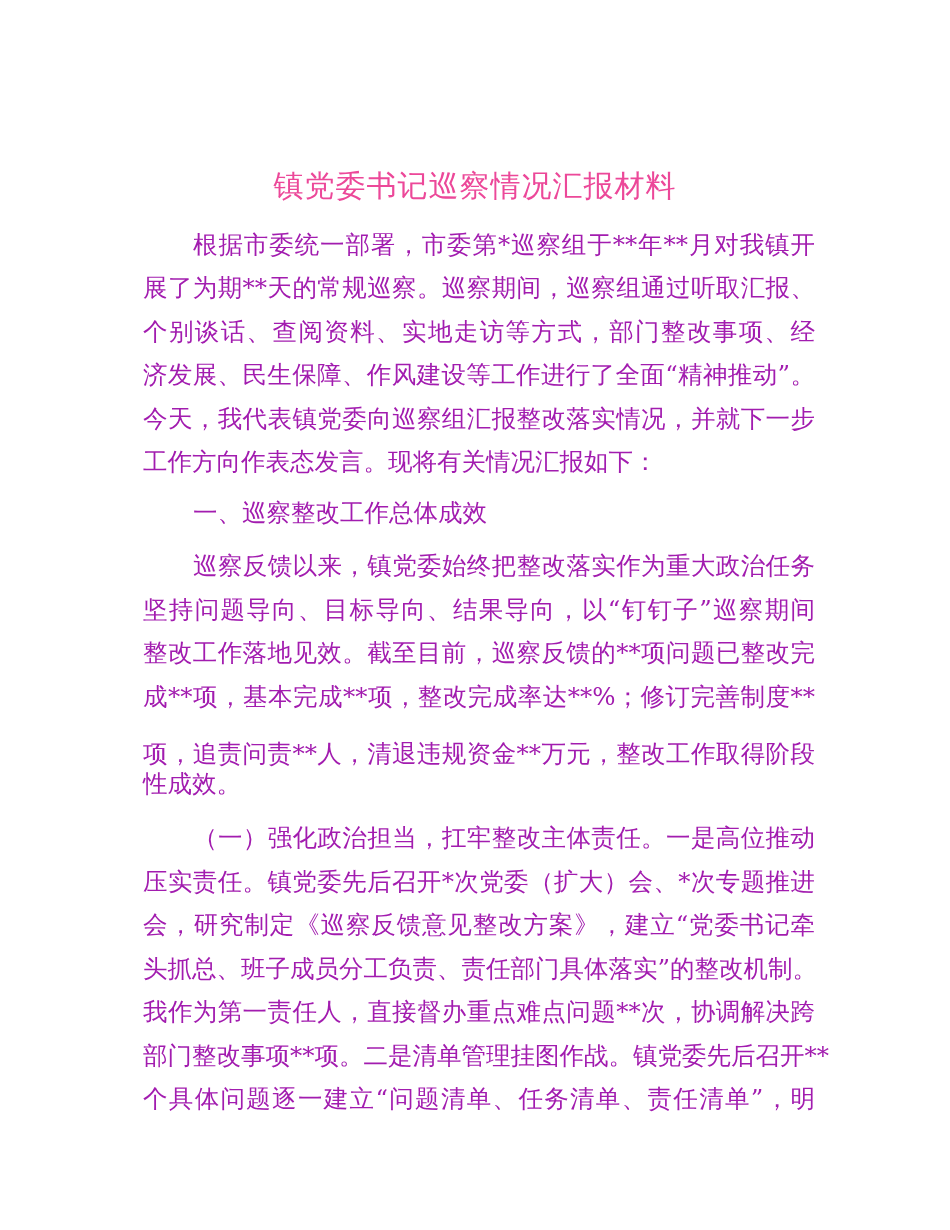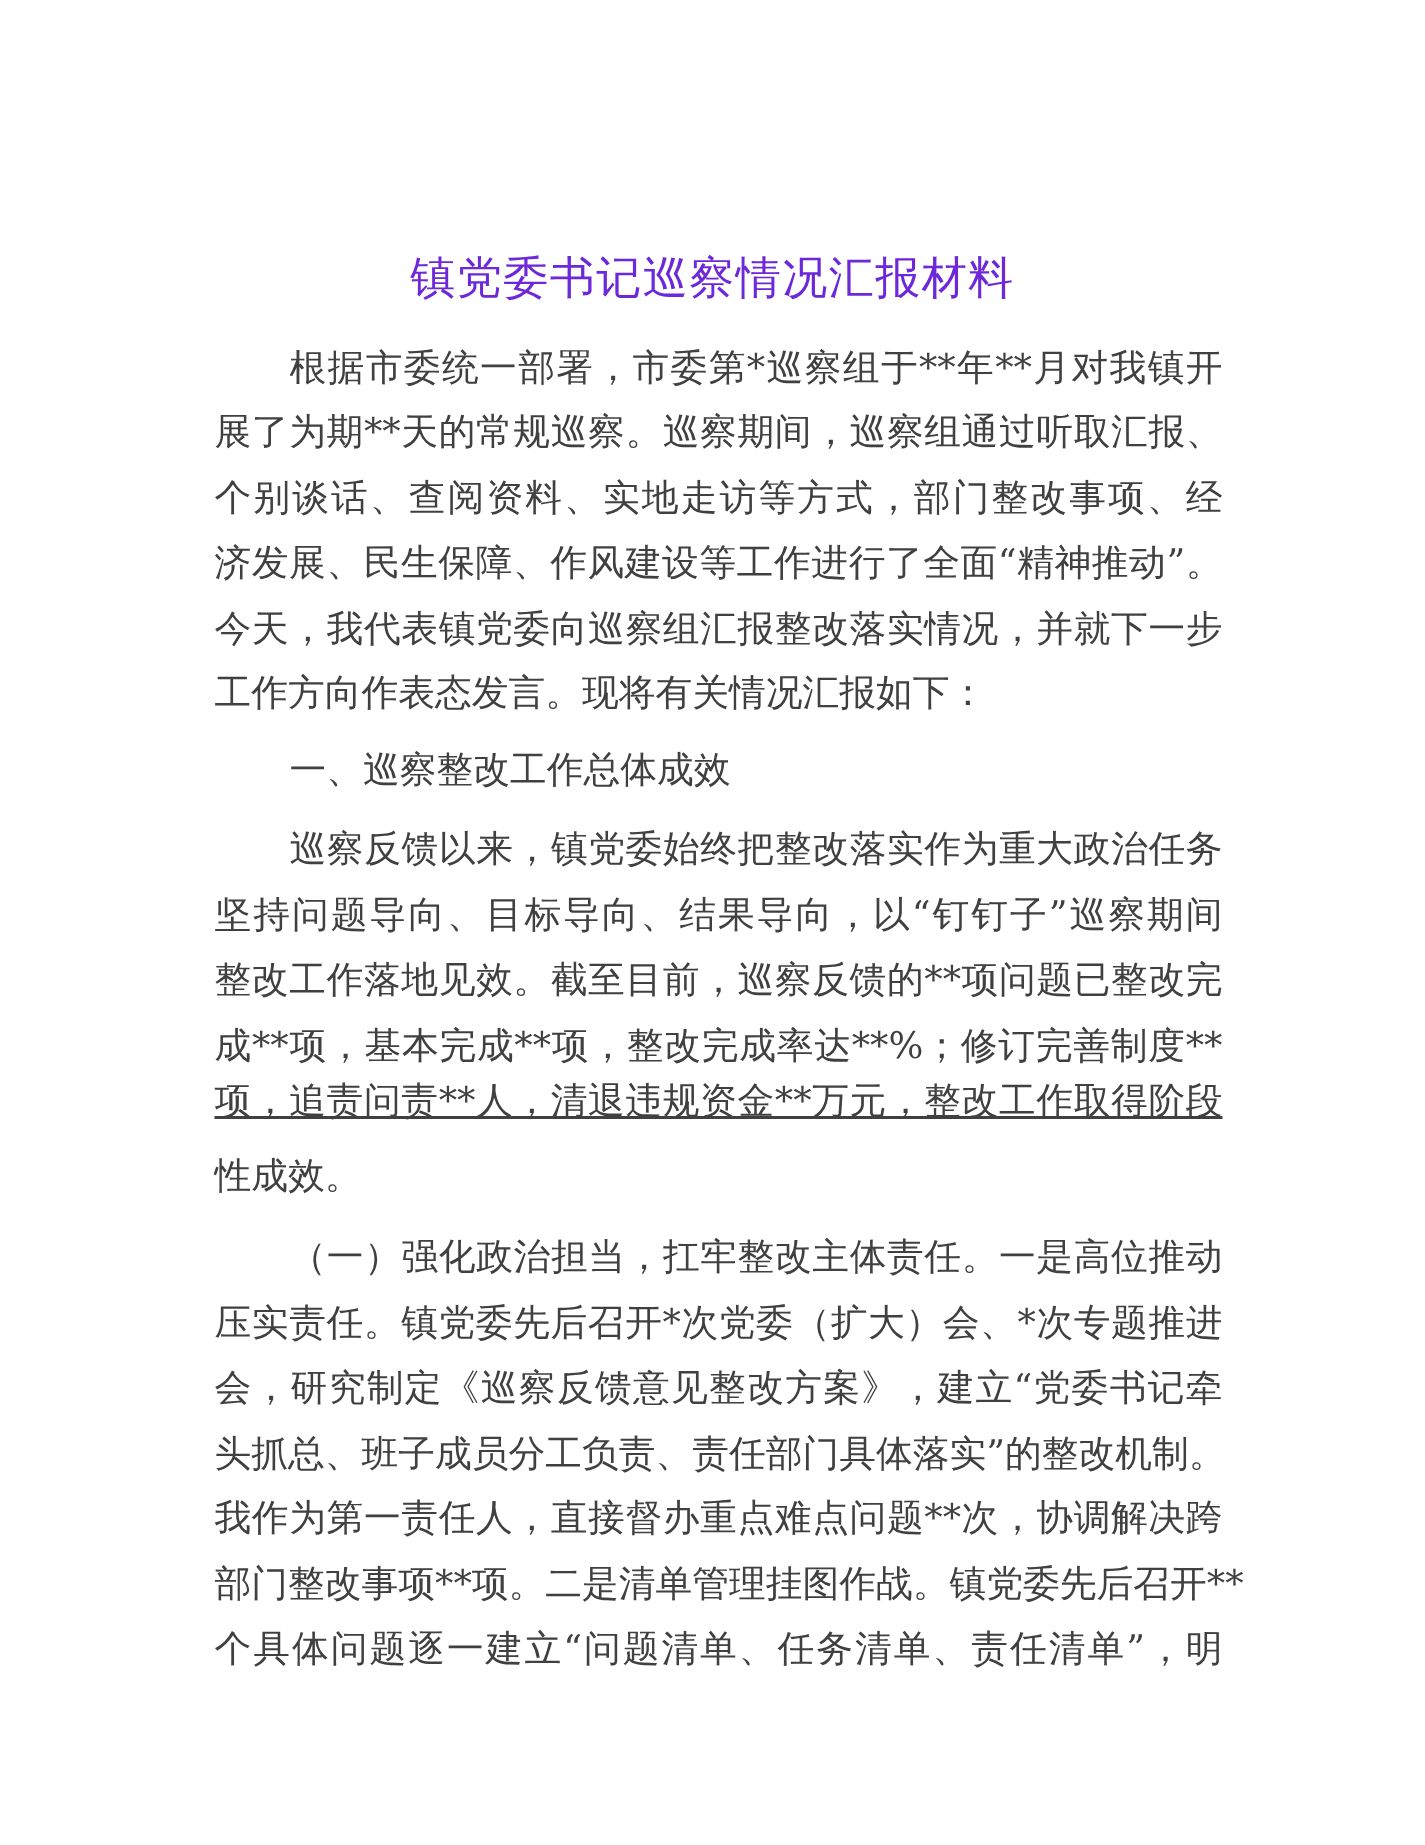--- a/index.html
+++ b/index.html
@@ -8,7 +8,7 @@
   .page { position:absolute; left:0; top:0; width:950px; height:1230px; background:#fff; }
   .title { position:absolute; left:0; width:950px; top:166px; text-align:center;
            font-family: "DejaVu Sans", "Liberation Sans", sans-serif;
-           font-size:30px; letter-spacing:1px; line-height:40px; color:#6d28d9; }
+           font-size:30px; letter-spacing:1px; line-height:40px; color:#ec4899; }
   .line { position:absolute; left:143px; width:672px; font-size:24.5px; line-height:34px;
           white-space:nowrap; text-align:justify; text-align-last:justify; color:#404040; }
   .line.last { text-align-last:left; }

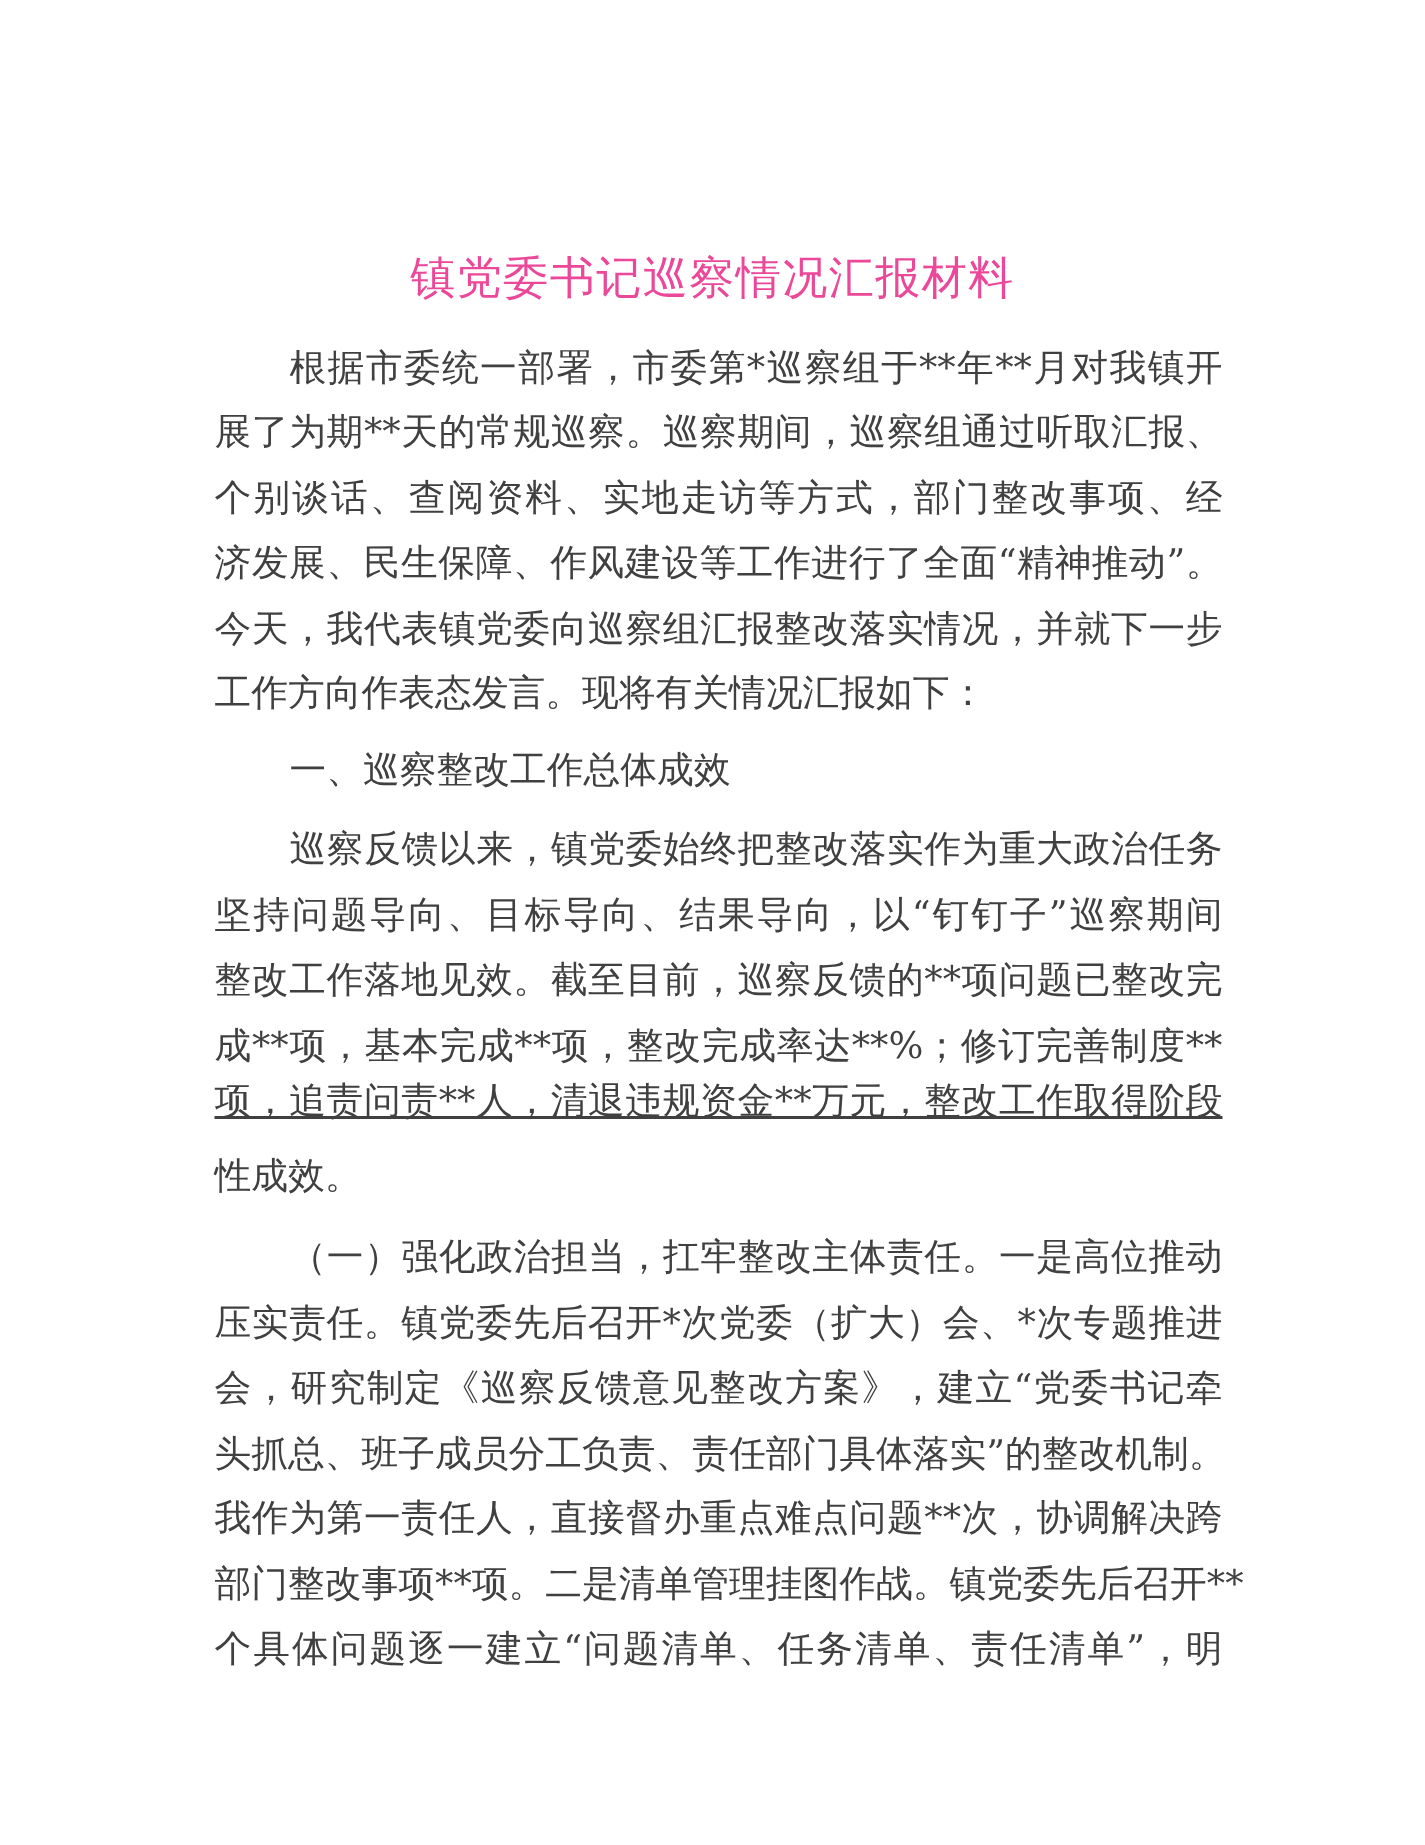--- a/index.html
+++ b/index.html
@@ -10,7 +10,7 @@
            font-family: "DejaVu Sans", "Liberation Sans", sans-serif;
            font-size:30px; letter-spacing:1px; line-height:40px; color:#ec4899; }
   .line { position:absolute; left:143px; width:672px; font-size:24.5px; line-height:34px;
-          white-space:nowrap; text-align:justify; text-align-last:justify; color:#404040; }
+          white-space:nowrap; text-align:justify; text-align-last:justify; color:#a21caf; }
   .line.last { text-align-last:left; }
   .line.indent { left:193px; width:622px; }
   .line.heading { left:193px; text-align-last:left; }

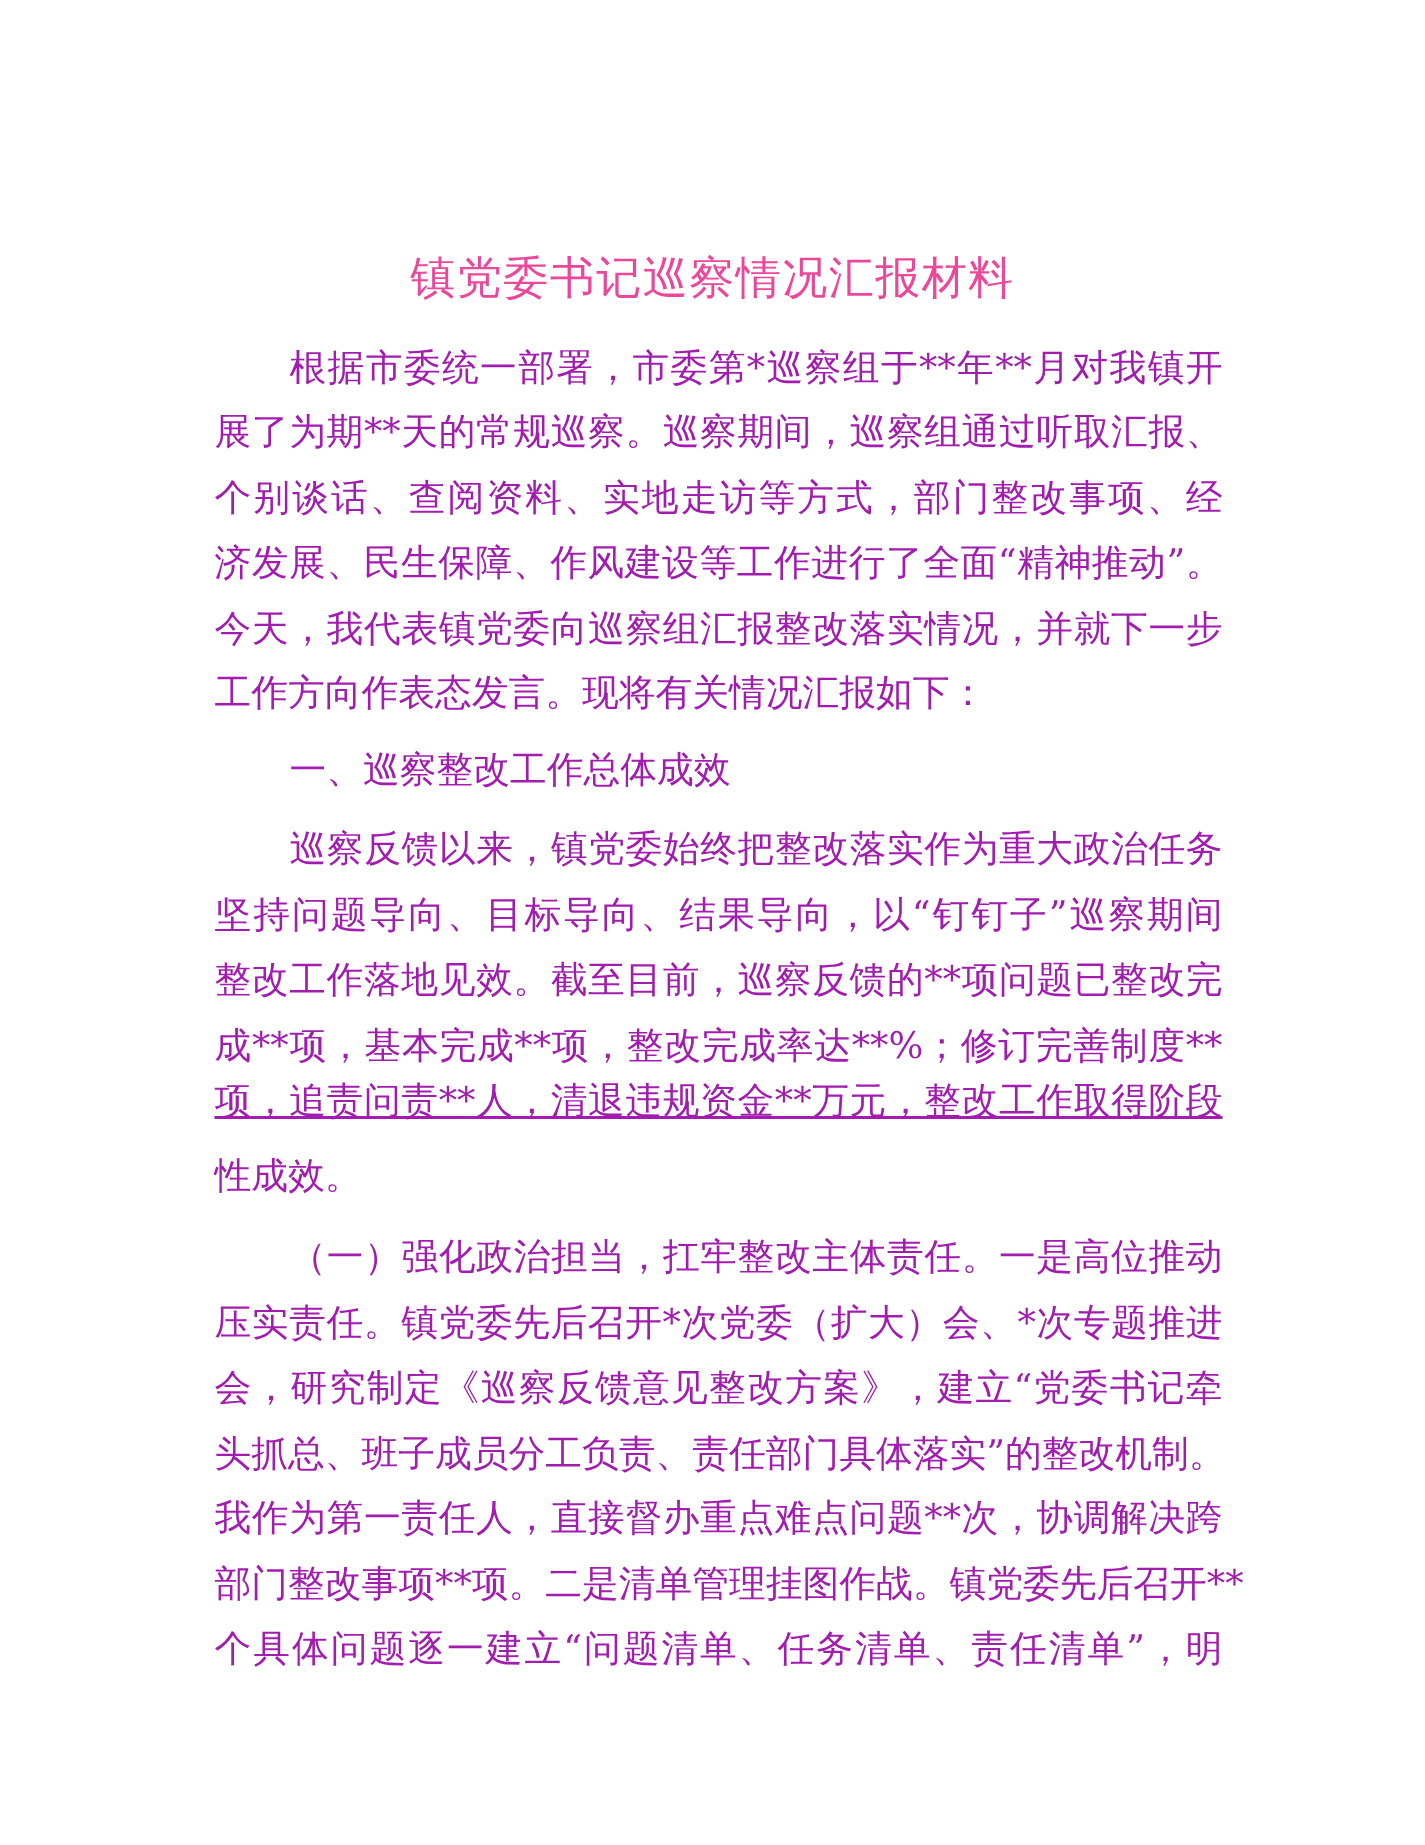--- a/index.html
+++ b/index.html
@@ -32,7 +32,7 @@
       <div class="line" style="top: 593px;">坚持问题导向、目标导向、结果导向，以“钉钉子”巡察期间</div>
       <div class="line" style="top: 636px;">整改工作落地见效。截至目前，巡察反馈的**项问题已整改完</div>
       <div class="line" style="top: 680px;">成**项，基本完成**项，整改完成率达**%；修订完善制度**</div>
-      <div class="line" style="top: 717px; text-decoration: underline;">项，追责问责**人，清退违规资金**万元，整改工作取得阶段</div>
+      <div class="line" style="top: 737px;">项，追责问责**人，清退违规资金**万元，整改工作取得阶段</div>
       <div class="line last" style="top: 767px;">性成效。</div>
       <div class="line indent" style="top: 821px;">（一）强化政治担当，扛牢整改主体责任。一是高位推动</div>
       <div class="line" style="top: 865px;">压实责任。镇党委先后召开*次党委（扩大）会、*次专题推进</div>

